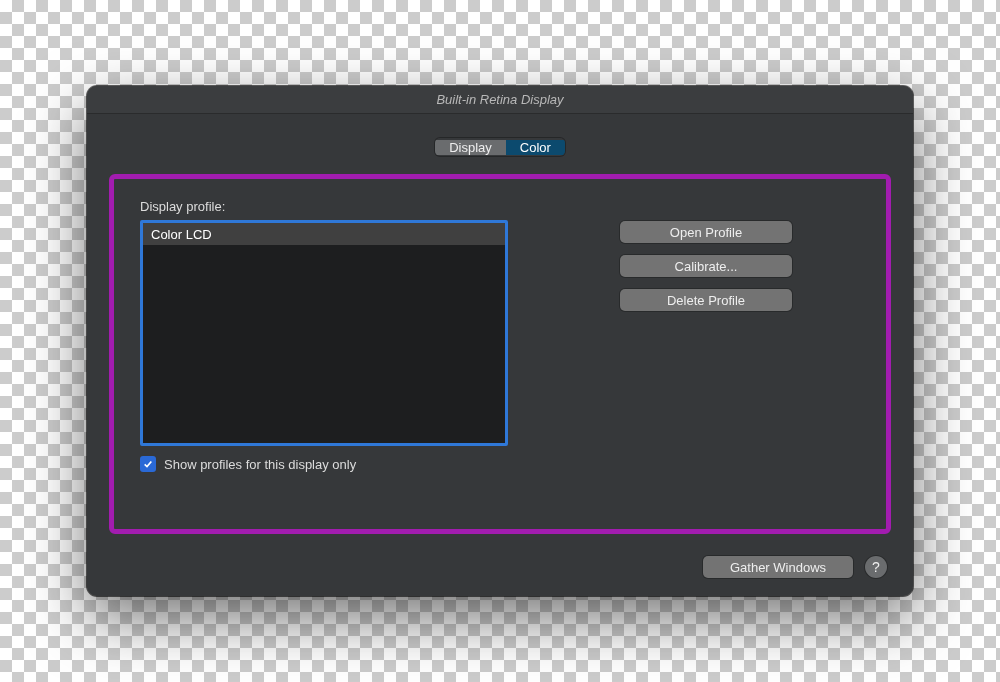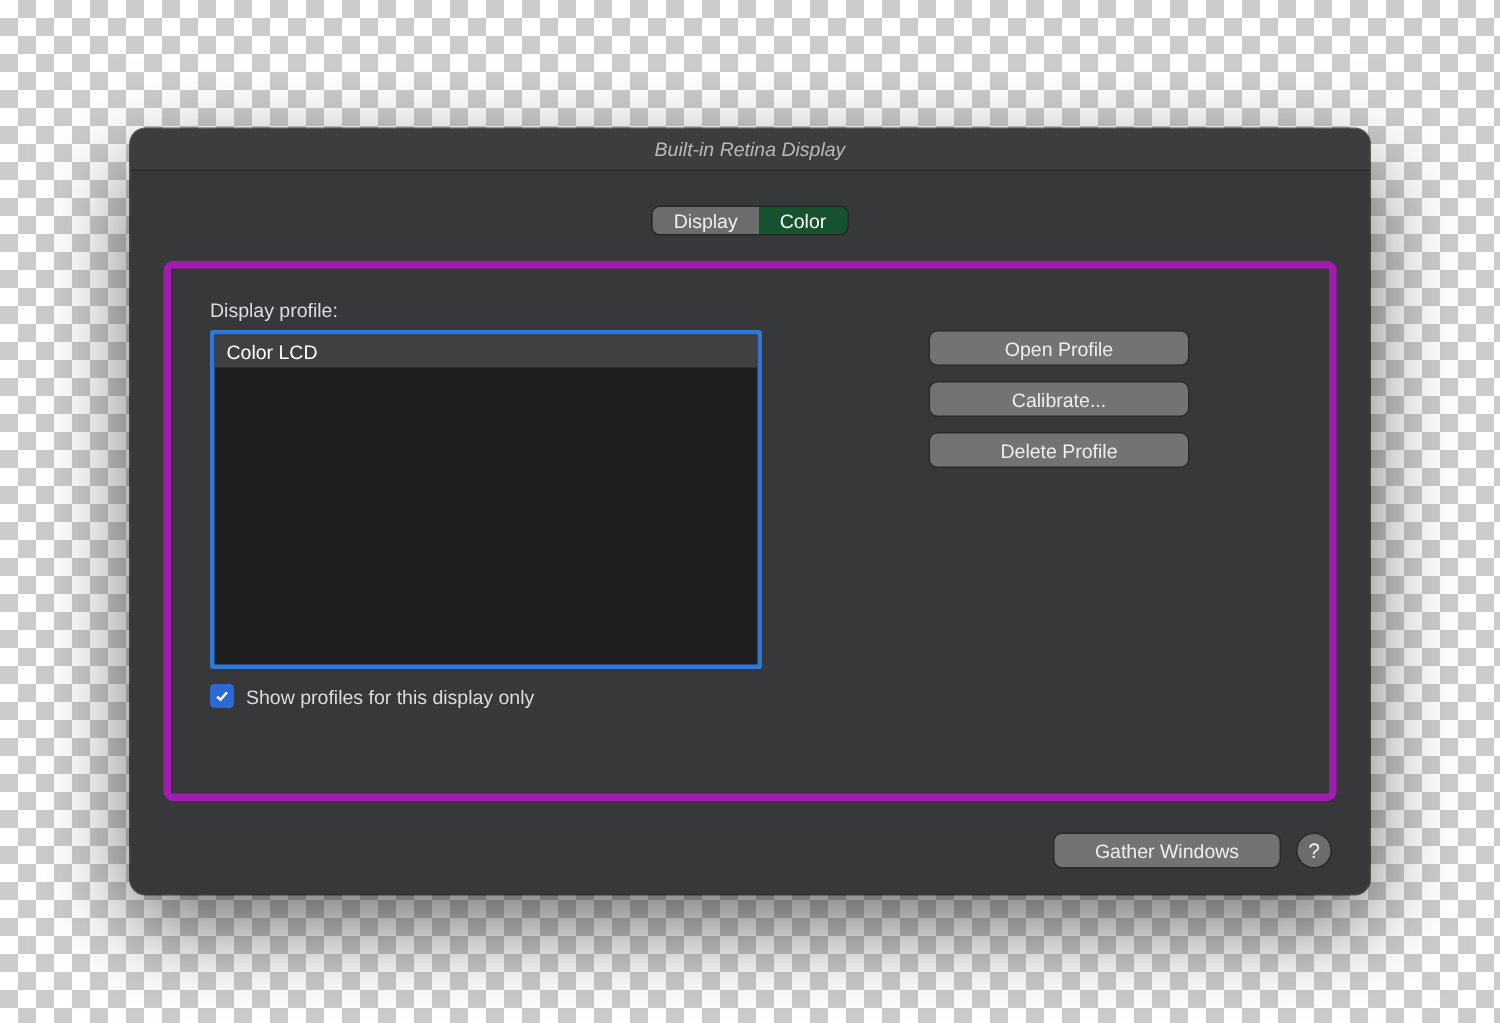--- a/index.html
+++ b/index.html
@@ -63,6 +63,7 @@
       border-radius: 5px;
       overflow: hidden;
       box-shadow: 0 0 0 1px rgba(0,0,0,0.3);
+      align-items: center;
     }
 
     .seg {

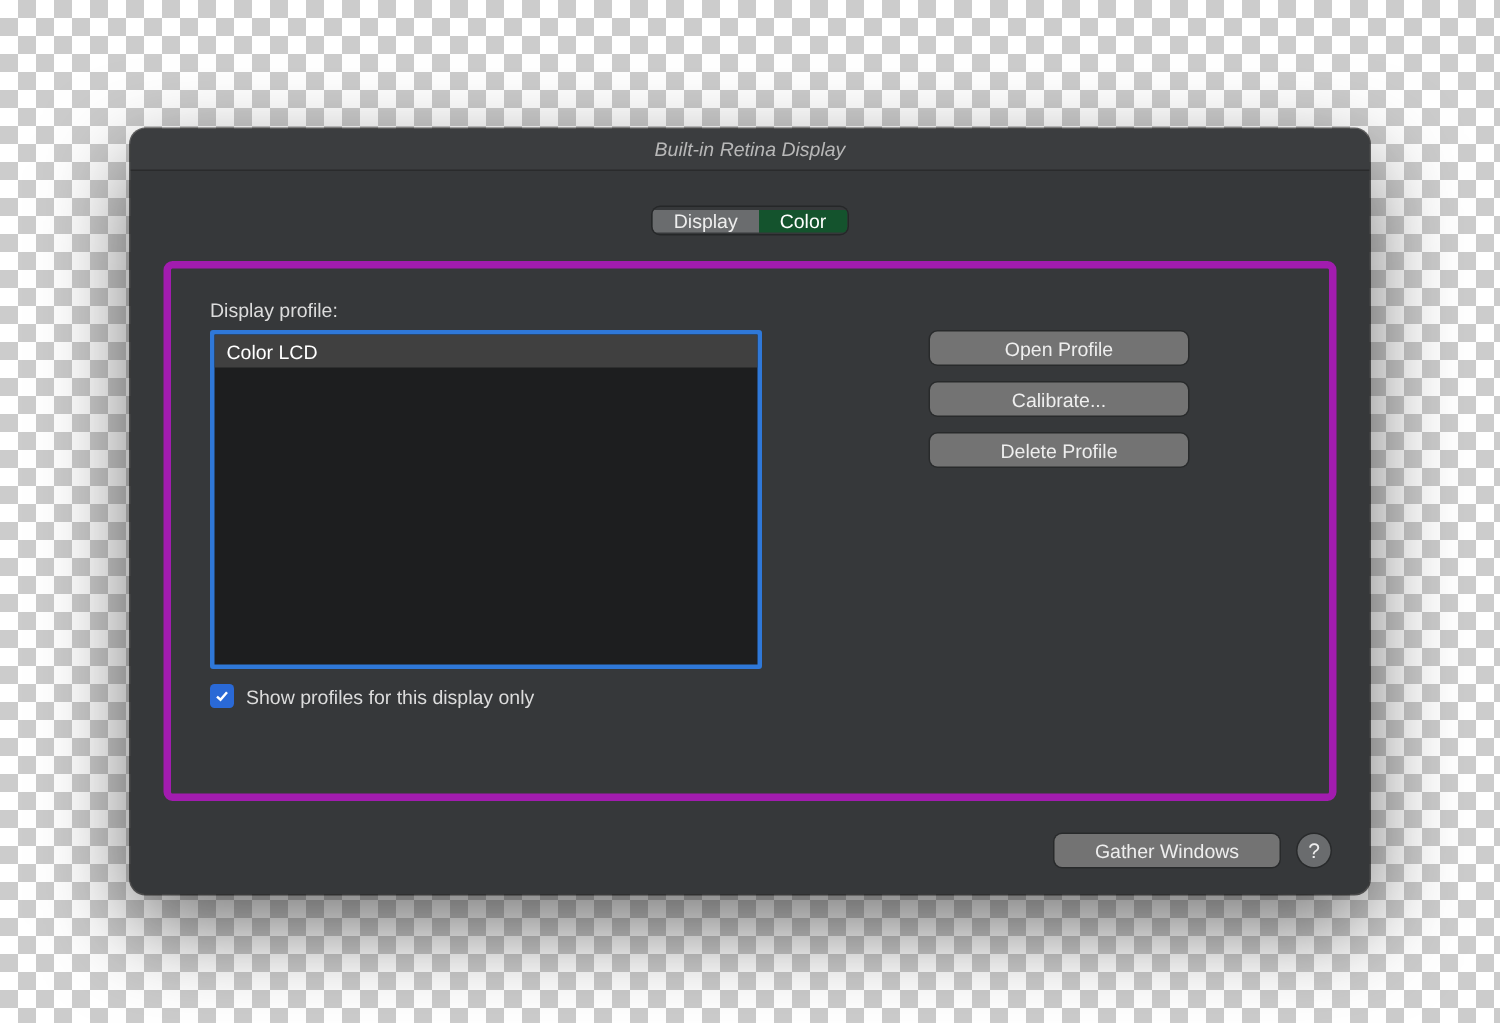--- a/index.html
+++ b/index.html
@@ -78,7 +78,7 @@
     }
 
     .seg.selected {
-      background: #14532d;
+      background: #0c4a6e;
       color: #fff;
     }
 

